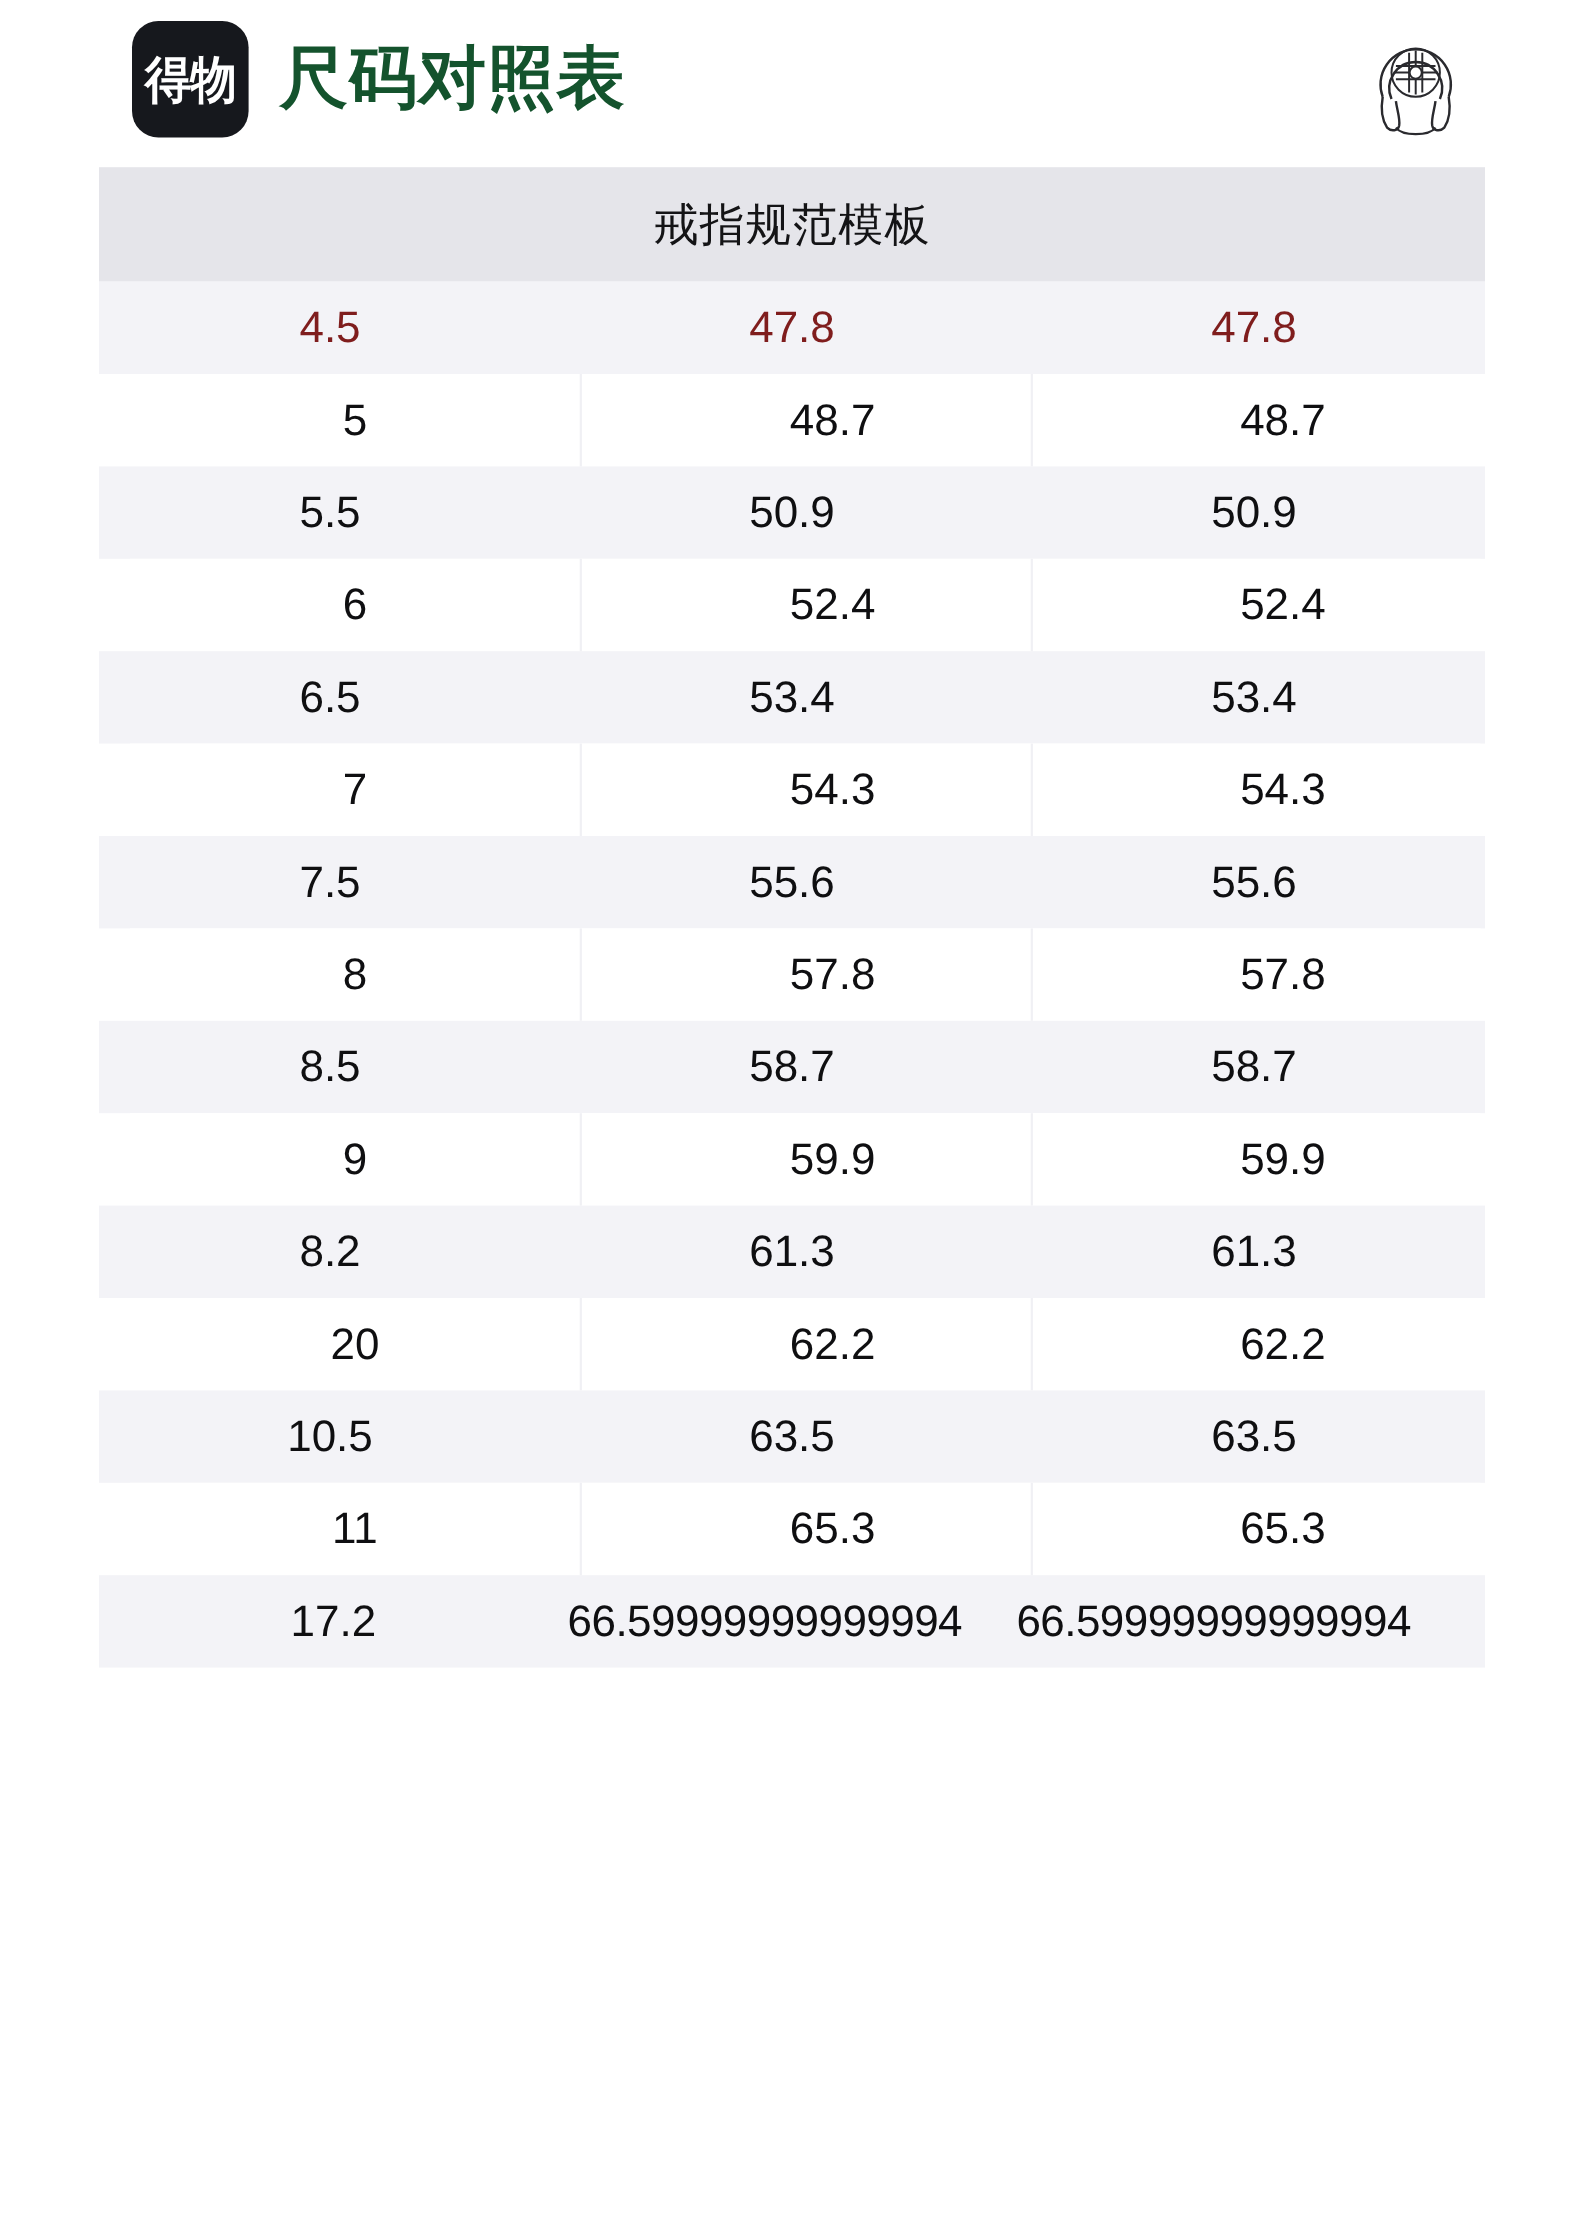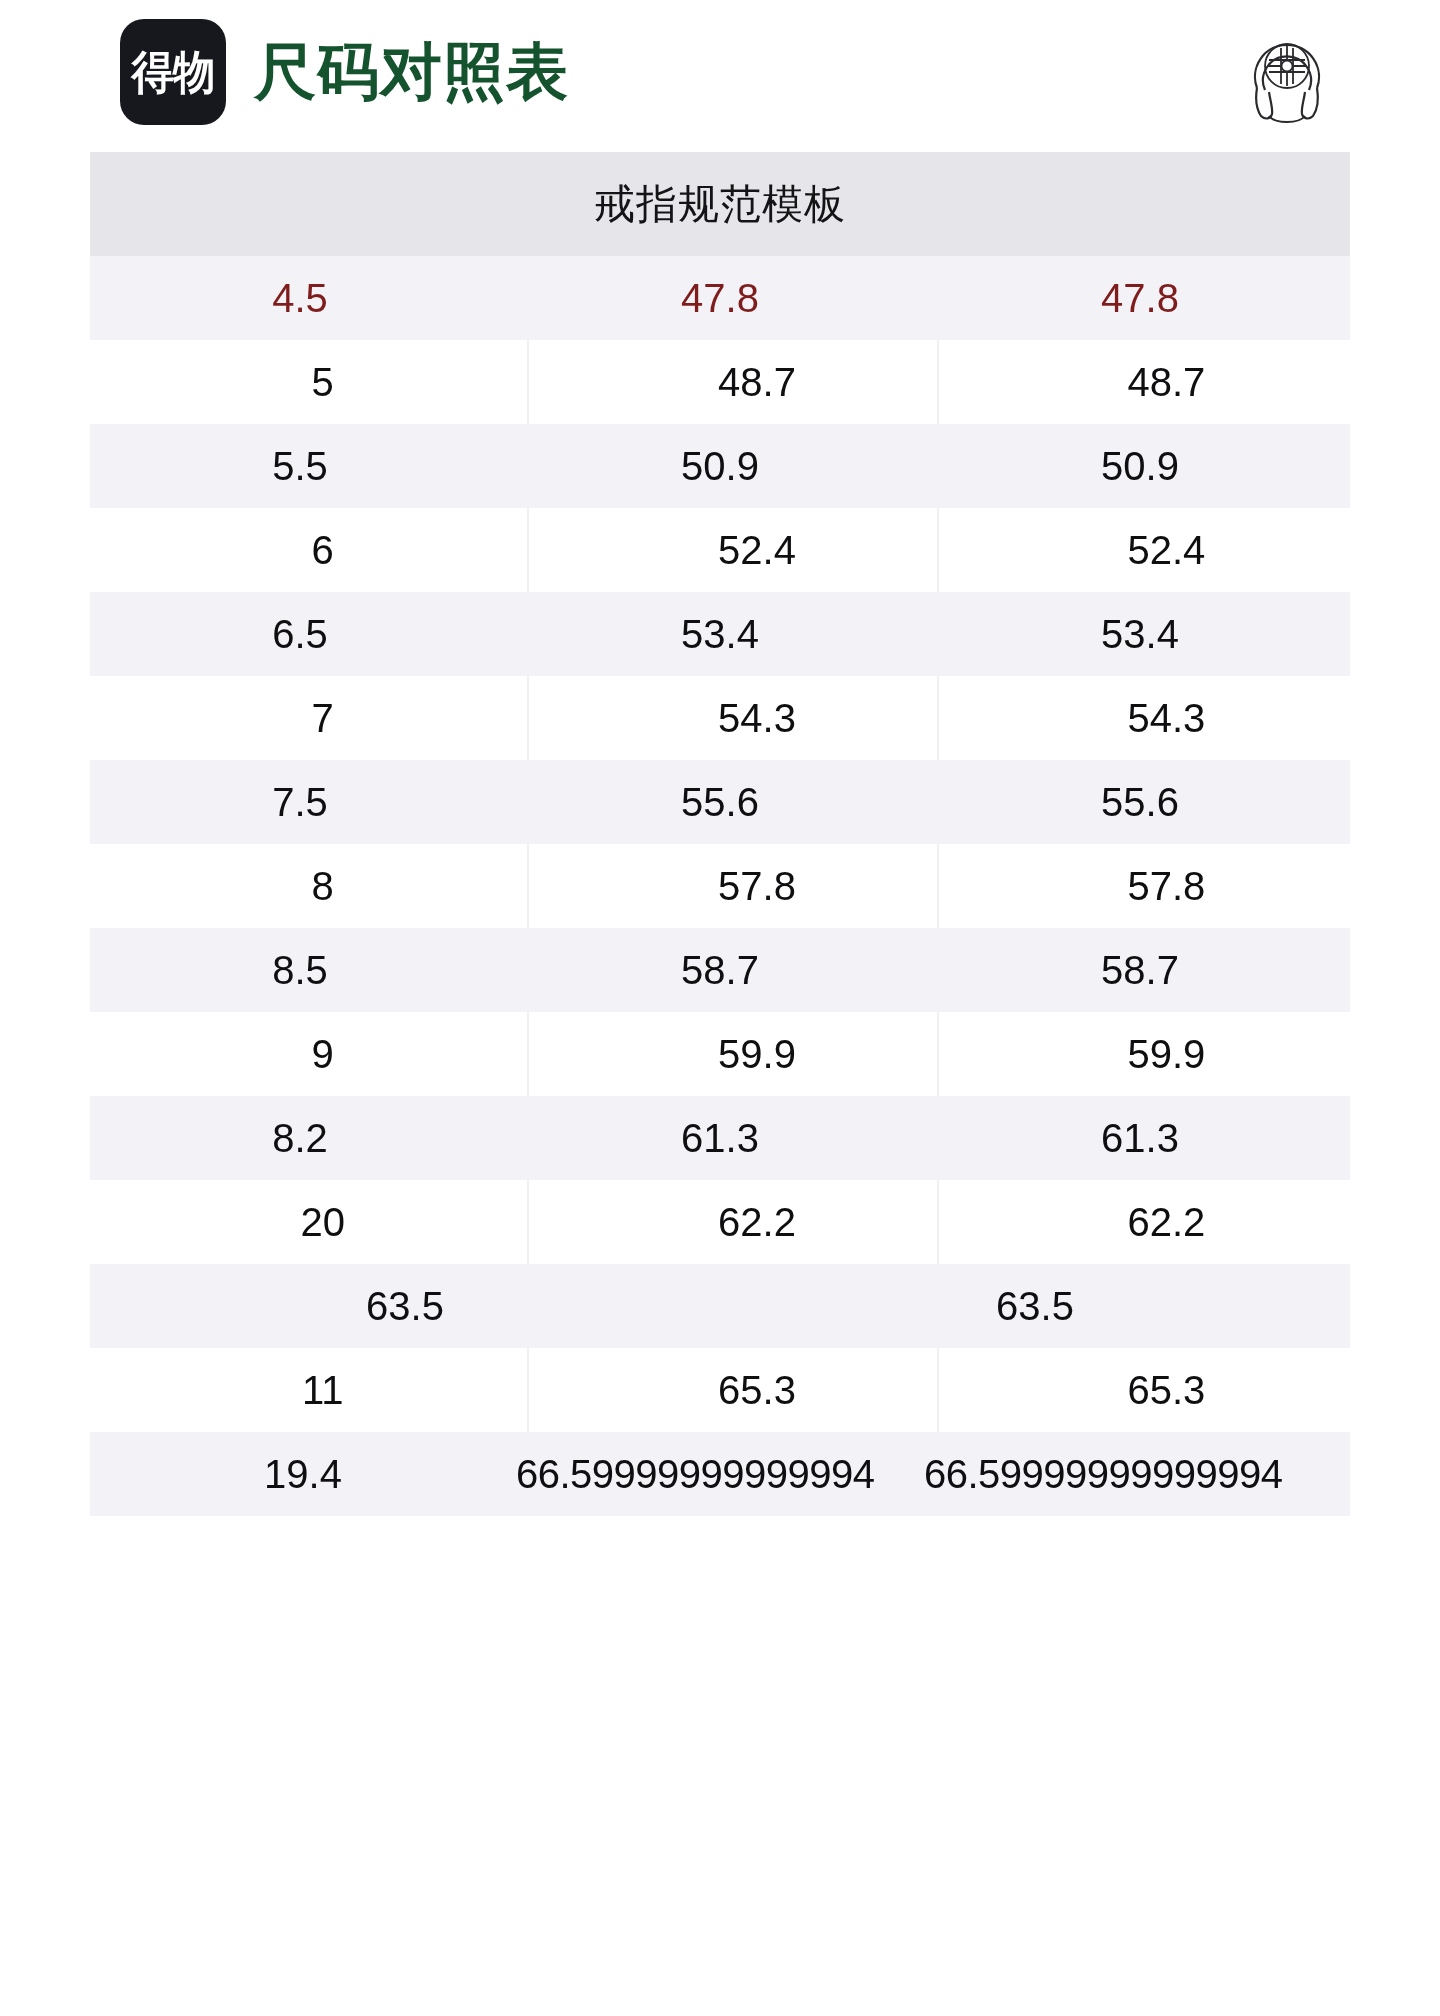--- a/index.html
+++ b/index.html
@@ -268,6 +268,7 @@
     </div>
 
     <div class="trow shade">
+      <div class="tcell">10.5</div>
       <div class="tcell">63.5</div>
       <div class="tcell">63.5</div>
     </div>

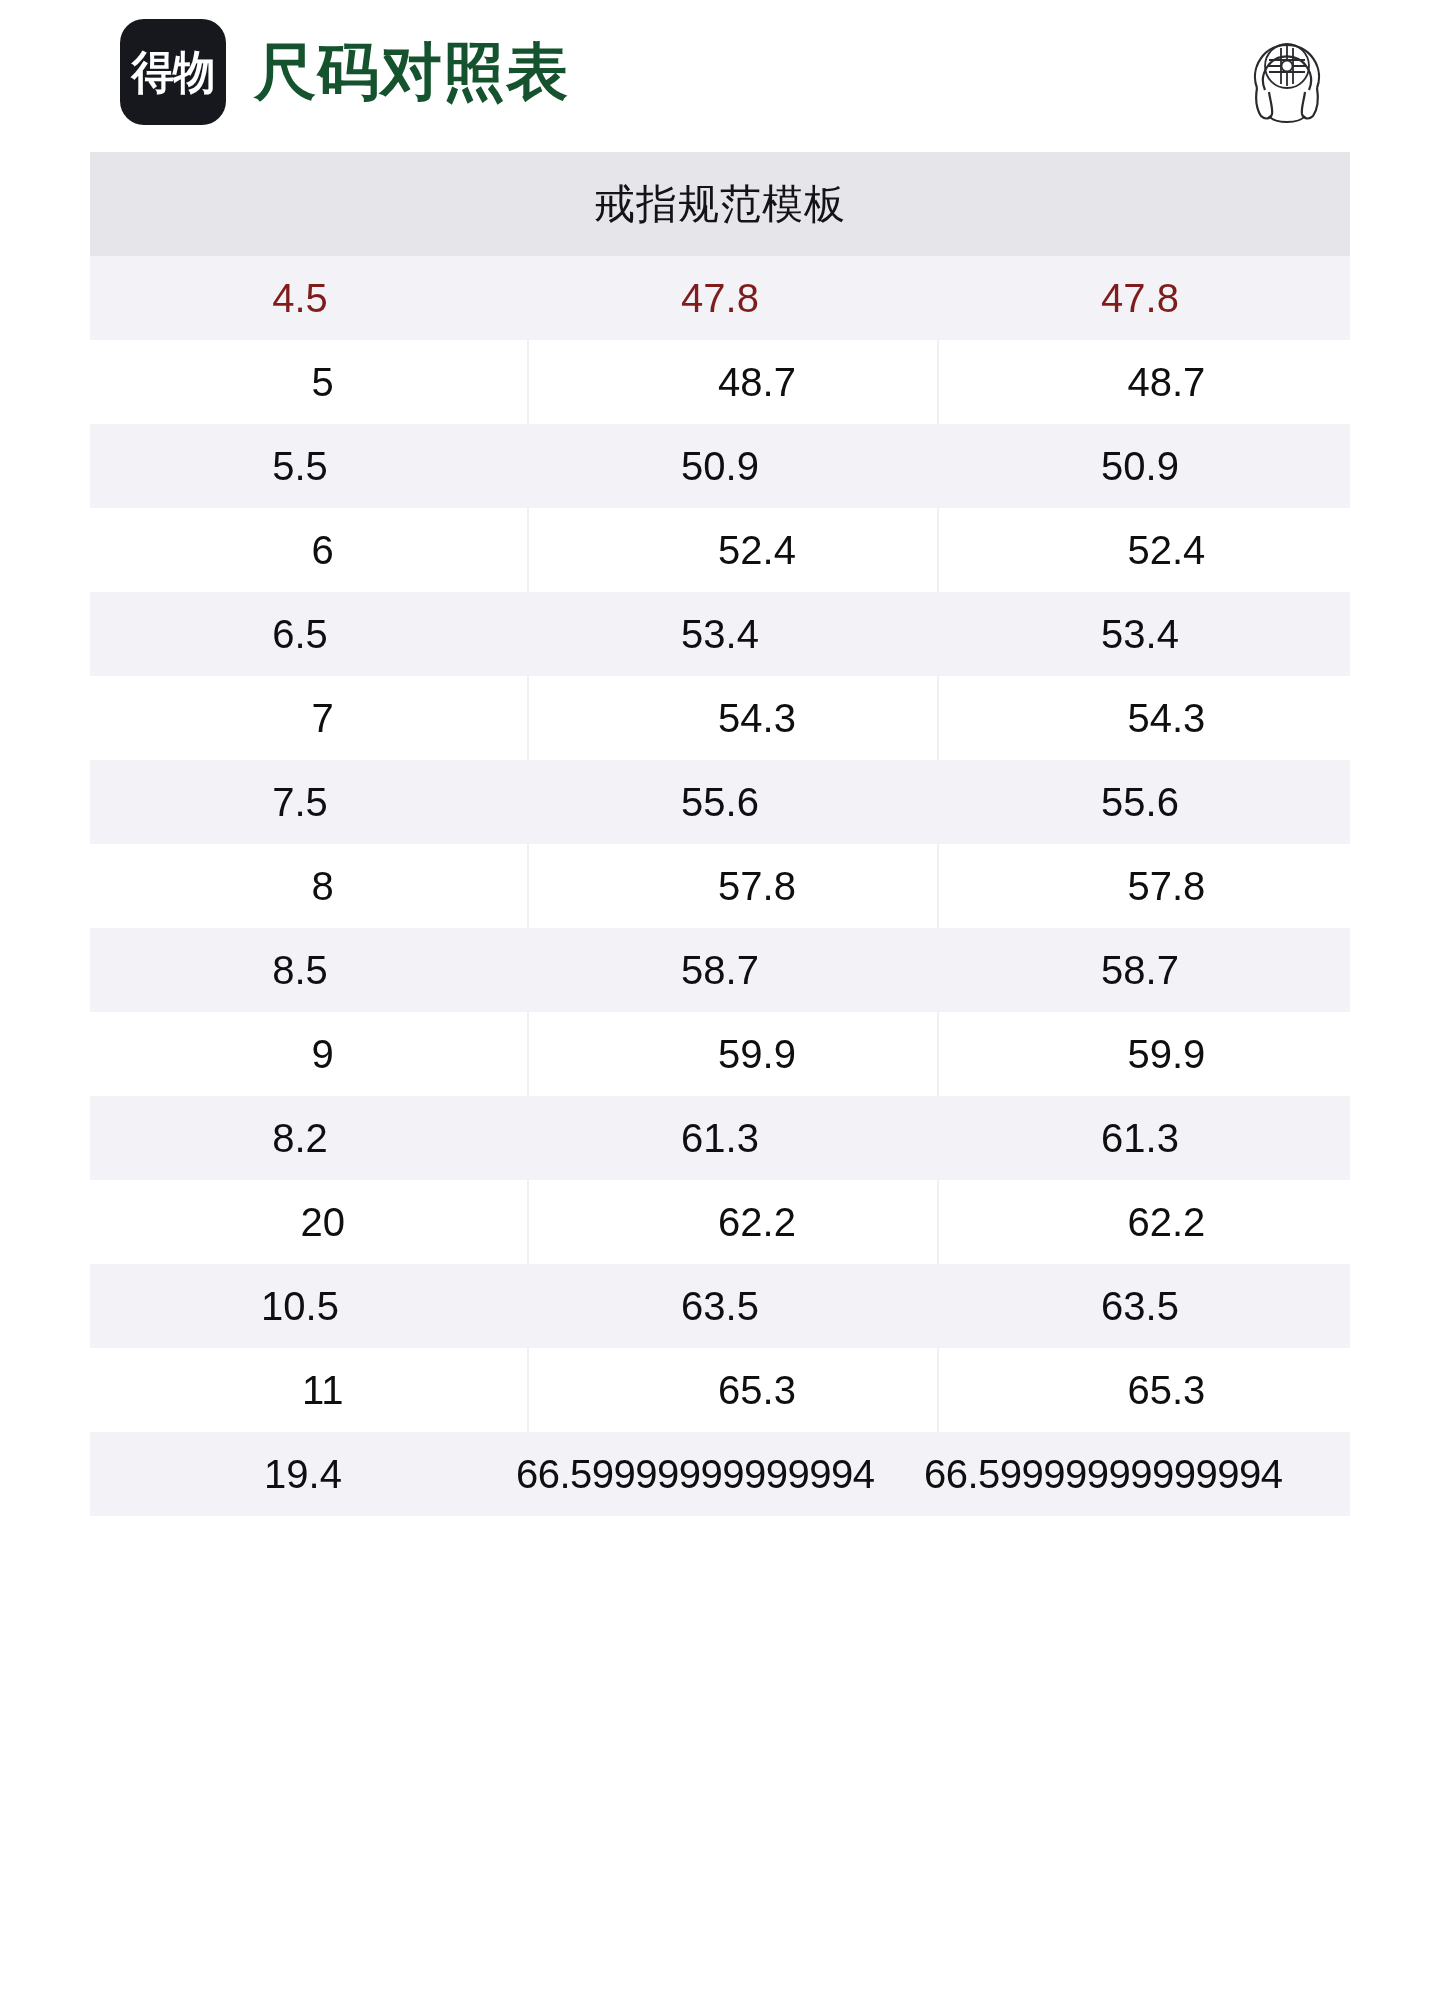--- a/index.html
+++ b/index.html
@@ -280,7 +280,7 @@
     </div>
 
     <div class="trow overflow">
-      <div class="tcell">19.4</div>
+      <div class="tcell">17.2</div>
       <div class="tcell tcell-wide">66.59999999999994</div>
       <div class="tcell tcell-wide-2">66.59999999999994</div>
     </div>

